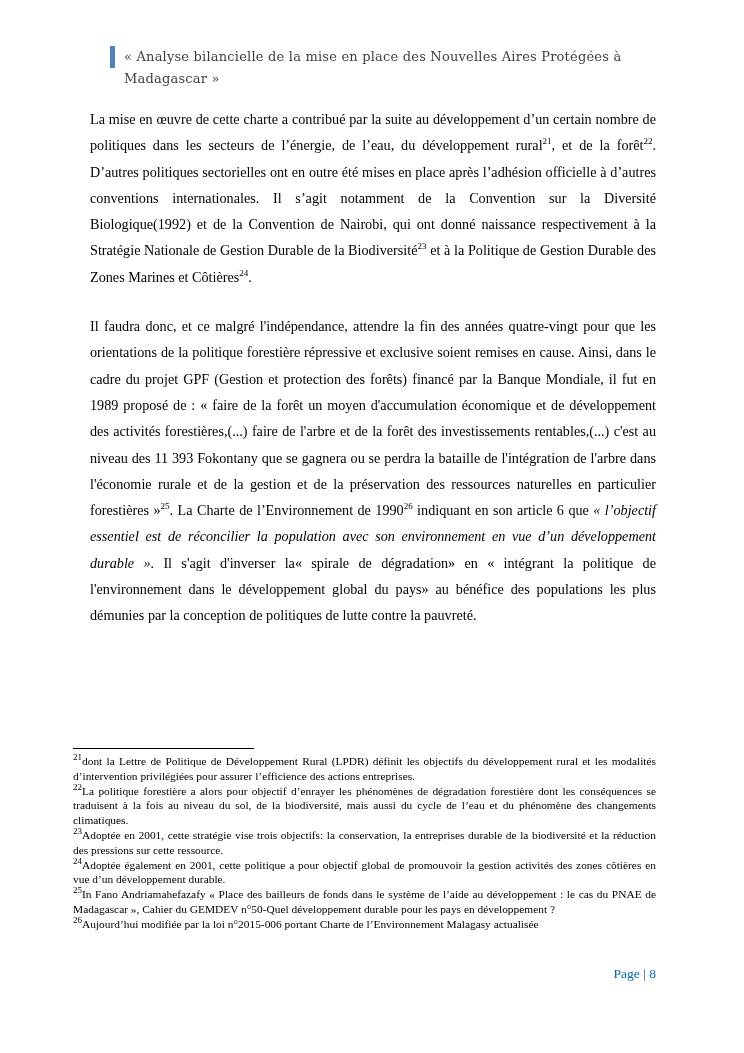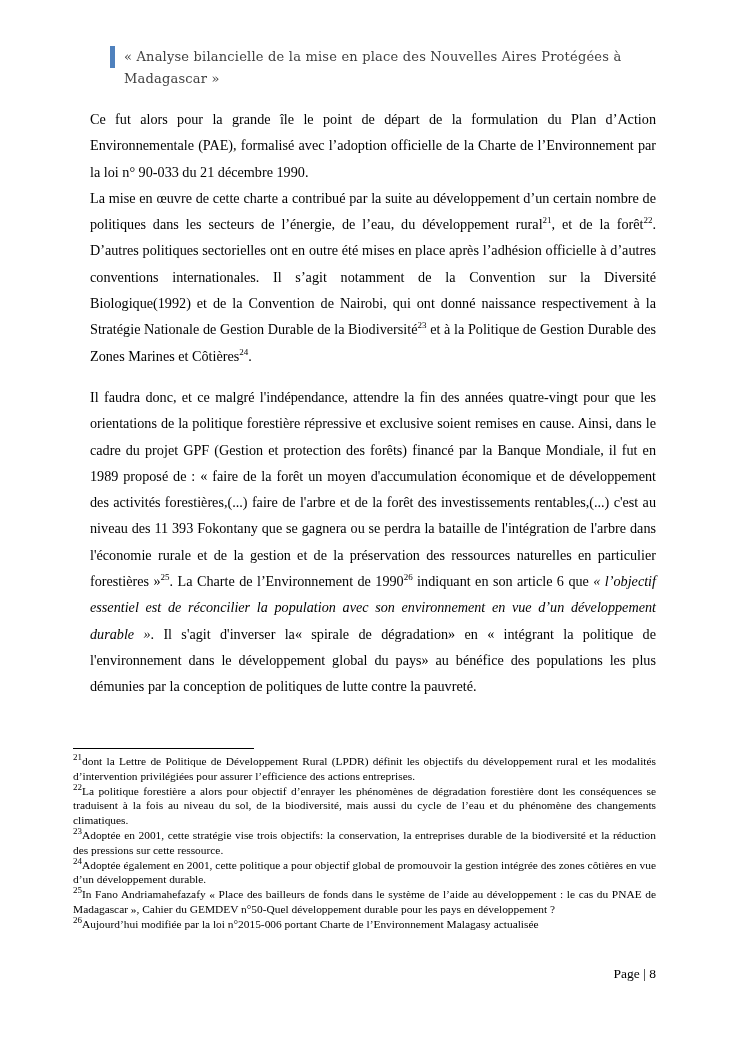--- a/index.html
+++ b/index.html
@@ -90,7 +90,6 @@
       <span class="header-title">« Analyse bilancielle de la mise en place des Nouvelles Aires Protégées à Madagascar »</span>
     </div>
 
-    <p class="para"><span>Ce fut alors pour la grande île le point de départ de la formulation du Plan d’Action Environnementale (PAE), formalisé avec l’adoption officielle de la Charte de l’Environnement par la loi n° 90-033 du 21 décembre 1990.</span></p>
     <p class="para"><span>La mise en œuvre de cette charte a contribué par la suite au développement d’un certain nombre de politiques dans les secteurs de l’énergie, de l’eau, du développement rural</span><sup>21</sup><span>, et de la forêt</span><sup>22</sup><span>. D’autres politiques sectorielles ont en outre été mises en place après l’adhésion officielle à d’autres conventions internationales. Il s’agit notamment de la Convention sur la Diversité Biologique(1992) et de la Convention de Nairobi, qui ont donné naissance respectivement à la Stratégie Nationale de Gestion Durable de la Biodiversité</span><sup>23</sup><span> et à la Politique de Gestion Durable des Zones Marines et Côtières</span><sup>24</sup><span>.</span></p>
     <p class="para gap"><span>Il faudra donc, et ce malgré l'indépendance, attendre la fin des années quatre-vingt pour que les orientations de la politique forestière répressive et exclusive soient remises en cause. Ainsi, dans le cadre du projet GPF (Gestion et protection des forêts) financé par la Banque Mondiale, il fut en 1989 proposé de : « faire de la forêt un moyen d'accumulation économique et de développement des activités forestières,(...) faire de l'arbre et de la forêt des investissements rentables,(...) c'est au niveau des 11 393 Fokontany que se gagnera ou se perdra la bataille de l'intégration de l'arbre dans l'économie rurale et de la gestion et de la préservation des ressources naturelles en particulier forestières »</span><sup>25</sup><span>. La Charte de l’Environnement de 1990</span><sup>26</sup><span> indiquant en son article 6 que </span><span class="italic">« l’objectif essentiel est de réconcilier la population avec son environnement en vue d’un développement durable  »</span><span>. Il s'agit d'inverser la« spirale de dégradation» en « intégrant la politique de l'environnement dans le développement global du pays» au bénéfice des populations les plus démunies par la conception de politiques de lutte contre la pauvreté.</span></p>
 

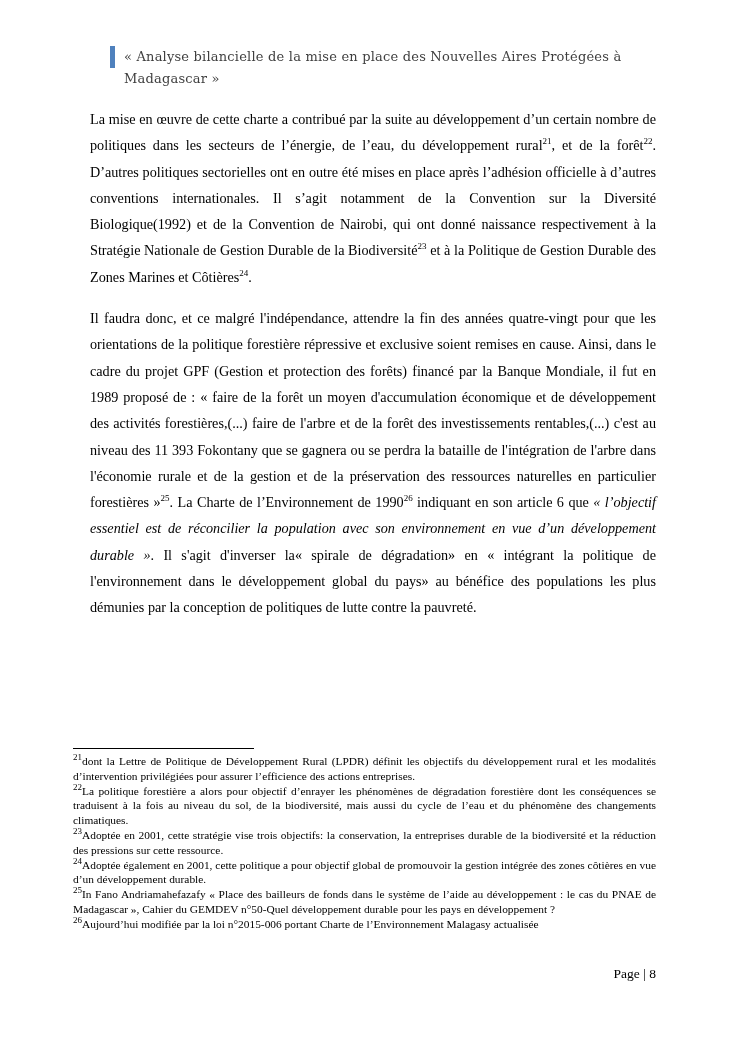--- a/index.html
+++ b/index.html
@@ -45,7 +45,7 @@
     line-height: 26.3px;
     text-align: justify;
   }
-  .para.gap { margin-top: 15px; }
+  .para.gap { margin-top: 23px; }
   .para sup, .footnote sup {
     font-size: 9px;
     line-height: 0;

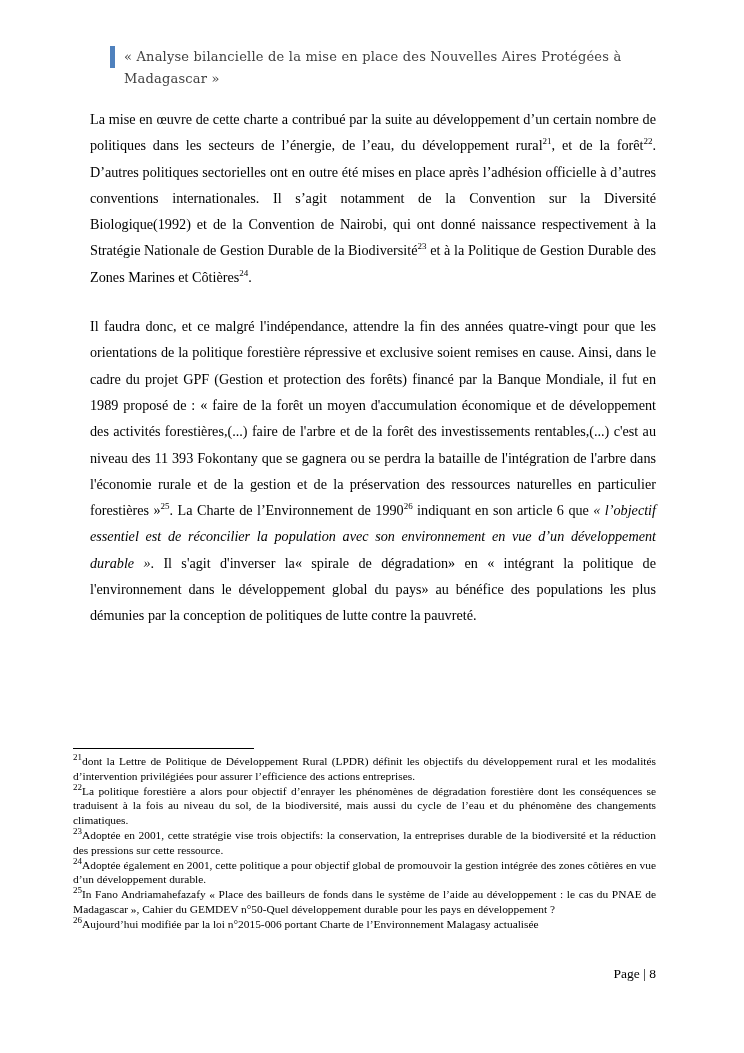--- a/index.html
+++ b/index.html
@@ -108,7 +108,7 @@
       <sup>23</sup><span>Adoptée en 2001, cette stratégie vise trois objectifs: la conservation, la entreprises durable de la biodiversité et la réduction des pressions sur cette ressource.</span>
     </div>
     <div class="footnote">
-      <sup>24</sup><span>Adoptée également en 2001, cette politique a pour objectif global de promouvoir la gestion intégrée des zones côtières en vue d’un développement durable.</span>
+      <sup>24</sup><span>Adoptée également en 2001, cette politique a pour objectif global de promouvoir la gestion activités des zones côtières en vue d’un développement durable.</span>
     </div>
     <div class="footnote">
       <sup>25</sup><span>In Fano Andriamahefazafy « Place des bailleurs de fonds dans le système de l’aide au développement : le cas du PNAE de Madagascar », Cahier du GEMDEV n°50-Quel développement durable pour les pays en développement ?</span>

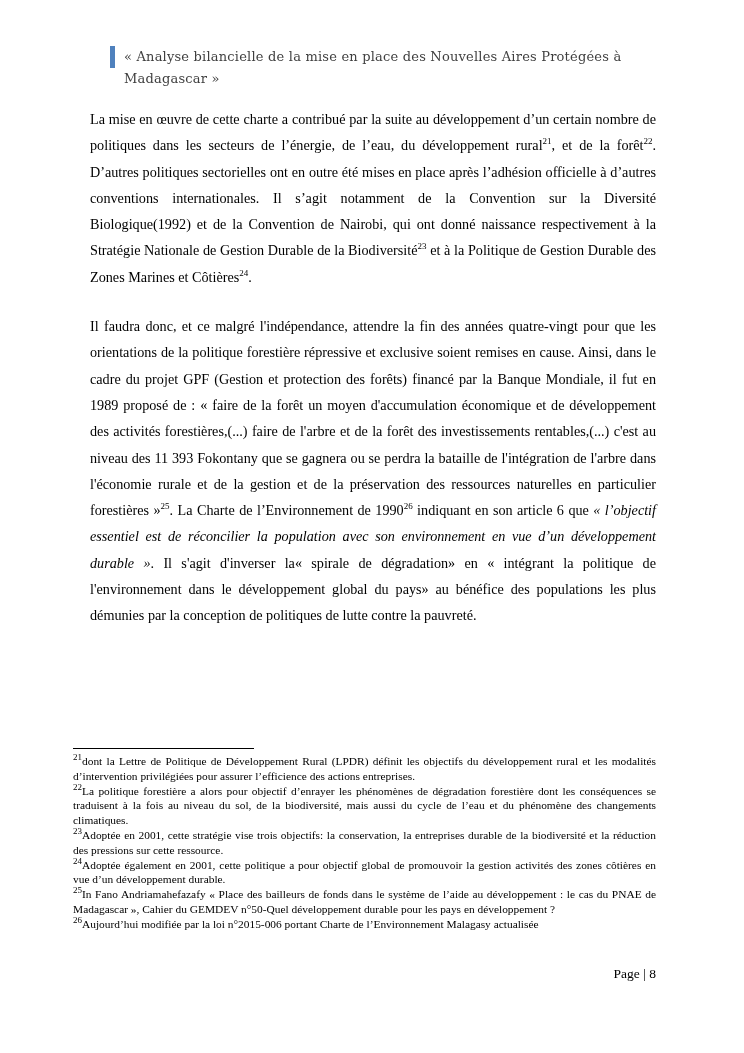--- a/index.html
+++ b/index.html
@@ -74,7 +74,7 @@
     top: 966px;
     right: 88px;
     font-size: 13.5px;
-    color: #000000;
+    color: #0369a1;
     text-align: right;
   }
 </style>

